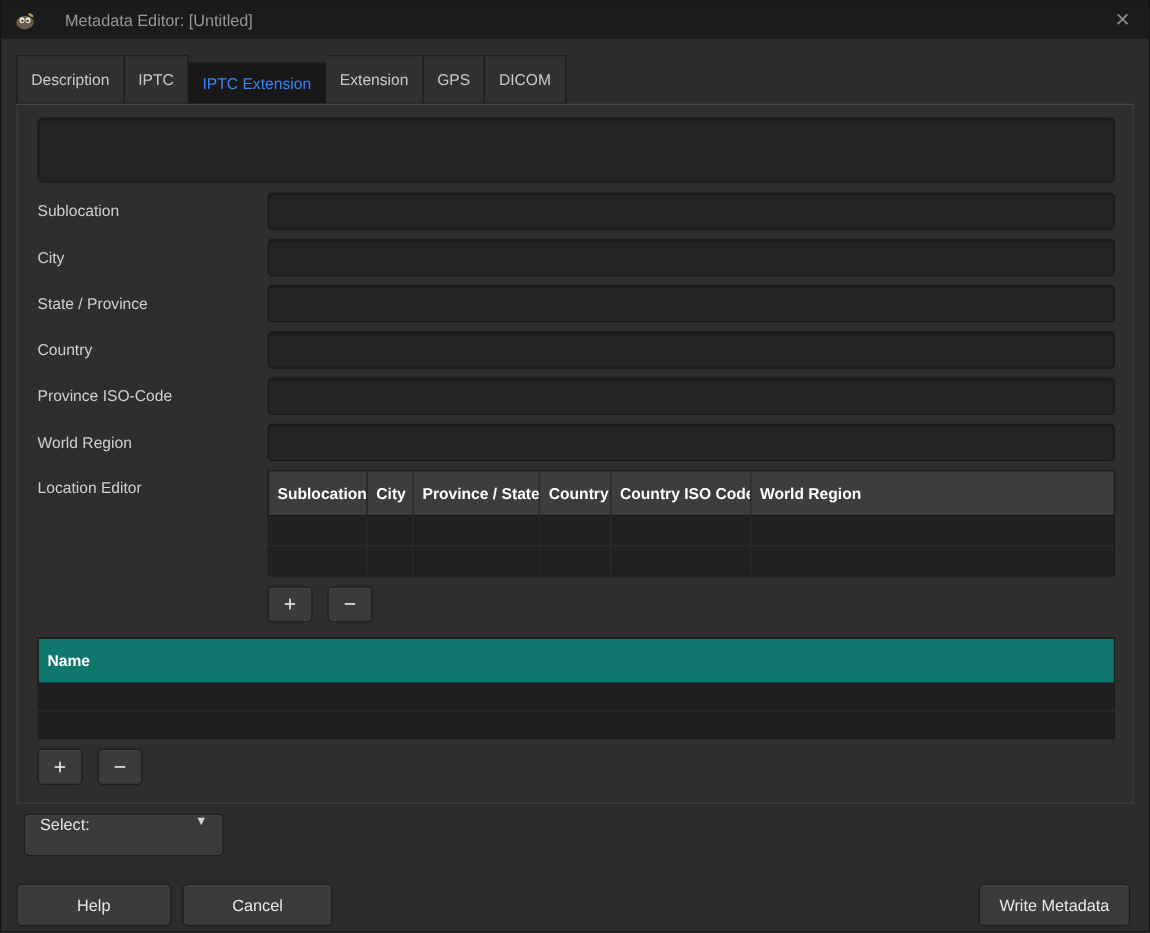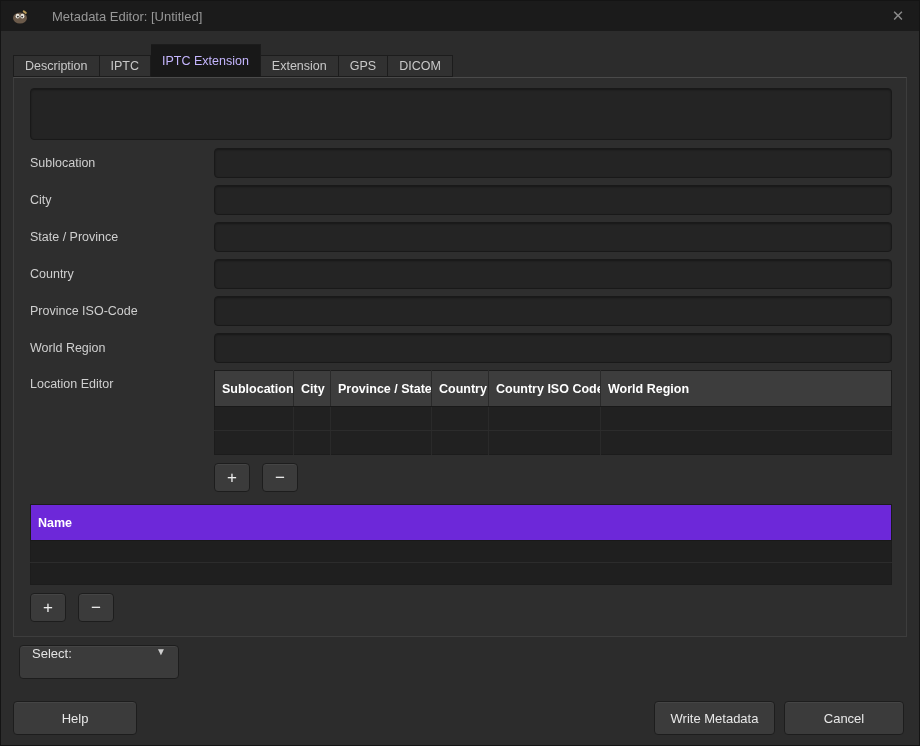--- a/index.html
+++ b/index.html
@@ -27,7 +27,7 @@
   
   .tabwrap{ padding:13px 12px 0 12px; display:flex; align-items:flex-end; }
   .tab{
-    height:22px; padding:0 11px; display:flex; align-items:center;
+    height:39px; padding:0 11px; display:flex; align-items:center;
     background:#313131; border:1px solid #1c1c1c; border-left-width:0;
     color:#c9c9c9; font-size:12.5px; cursor:default; white-space:nowrap;
   }

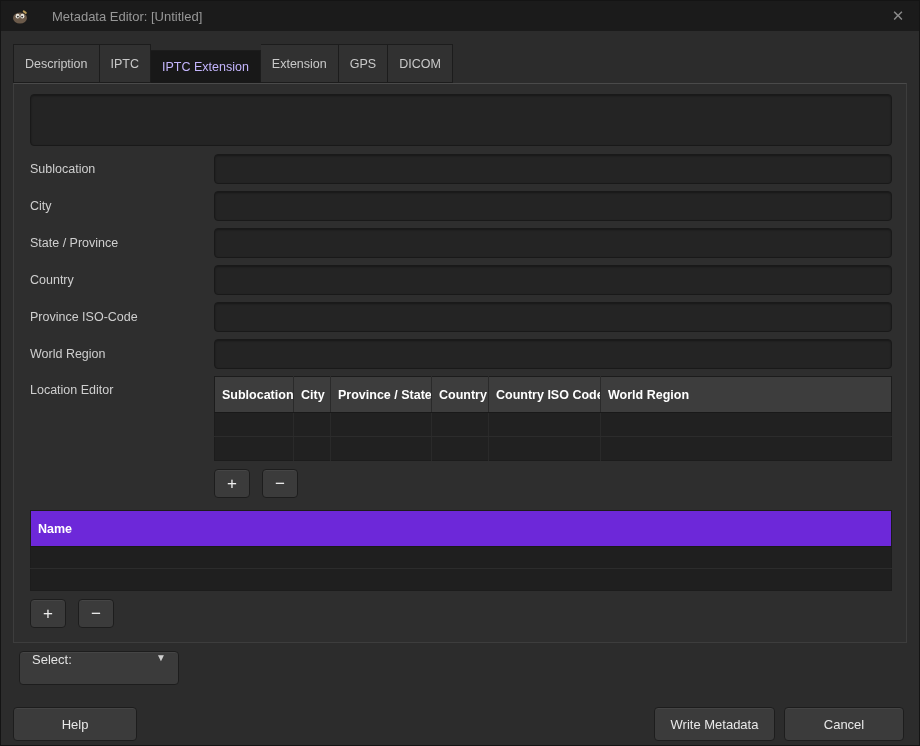--- a/index.html
+++ b/index.html
@@ -33,7 +33,7 @@
   }
   .tab:first-child{ border-left-width:1px; }
   .tab.active{
-    background:#181818; color:#c4b5fd; height:33px; border-bottom-color:#181818;
+    background:#181818; color:#3b82f6; height:33px; border-bottom-color:#181818;
   }
 
   

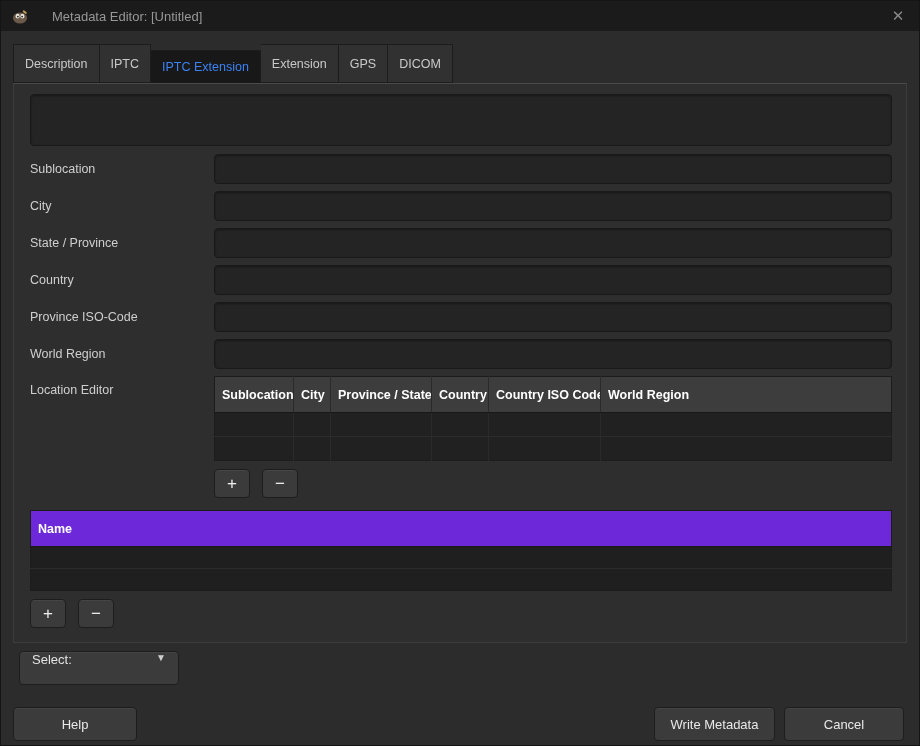--- a/index.html
+++ b/index.html
@@ -75,7 +75,7 @@
   .gtable td:last-child{ border-right:none; }
   .gtable tr:last-child td{ border-bottom:none; }
 
-  .org-table th{ background:#6d28d9; }
+  .org-table th{ background:#0f766e; }
   .org-table td{ height:22px; background:#1f1f1f; }
 
   .c0{width:79px}.c1{width:37px}.c2{width:101px}.c3{width:57px}.c4{width:112px}

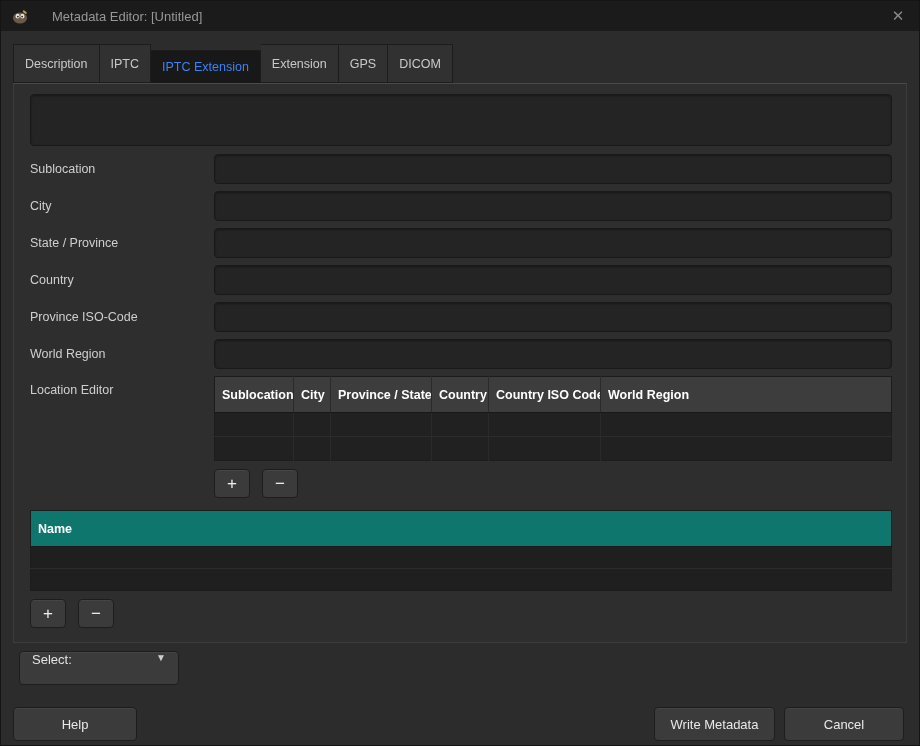--- a/index.html
+++ b/index.html
@@ -265,8 +265,8 @@
 
   <div class="bottom-row">
     <div class="btn btn-help">Help</div>
+    <div class="btn btn-cancel">Cancel</div>
     <div class="btn btn-write">Write Metadata</div>
-    <div class="btn btn-cancel">Cancel</div>
   </div>
 
 </div>

